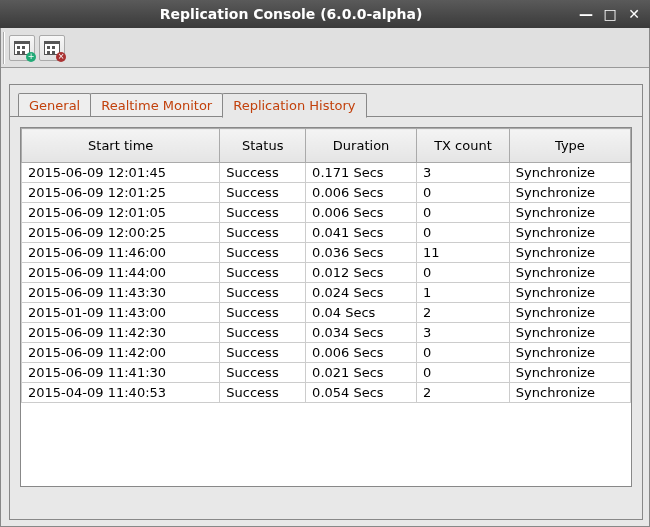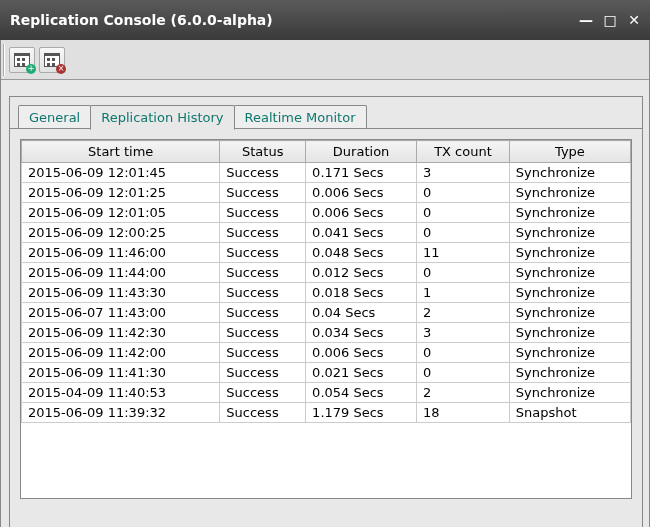--- a/index.html
+++ b/index.html
@@ -15,12 +15,13 @@
   .titlebar {
     background: linear-gradient(to bottom, #5a5a5a 0%, #4a4a4a 50%, #3a3a3a 100%);
     color: #fff;
-    height: 40px;
+    height: 28px;
     display: flex;
     align-items: center;
     padding: 0 6px 0 10px;
     font-weight: bold;
     font-size: 14px;
+    text-align: center;
   }
   .titlebar .title { flex: 1; }
   .titlebar .winbtn {

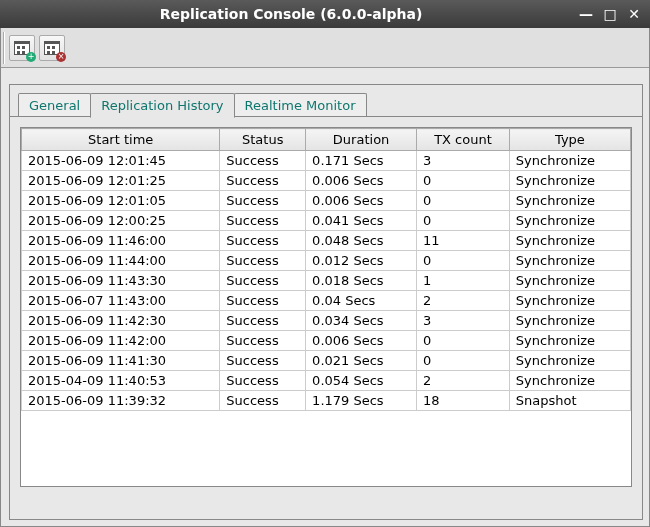--- a/index.html
+++ b/index.html
@@ -129,7 +129,7 @@
     position: relative;
     border-top-left-radius: 2px;
     border-top-right-radius: 2px;
-    color:#0f766e;
+    color:#c2410c;
   }
   .tab:first-child { border-left:1px solid #888; }
   .tab.active {

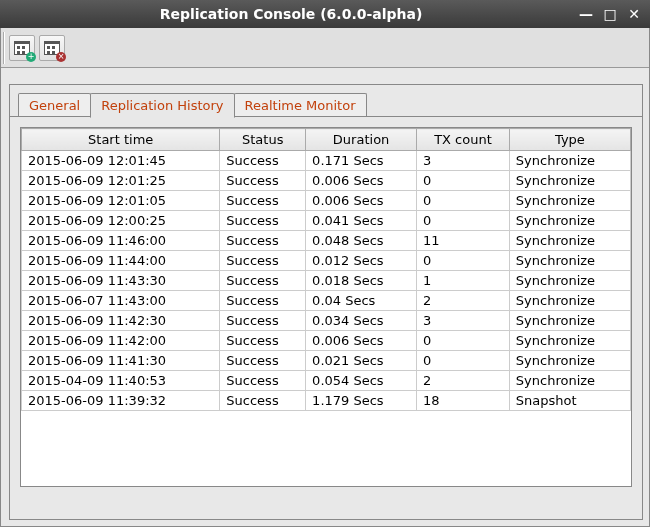--- a/index.html
+++ b/index.html
@@ -194,8 +194,8 @@
   <div class="content">
     <div class="tabrow">
       <div class="tab"><span>General</span></div>
+      <div class="tab"><span>Realtime Monitor</span></div>
       <div class="tab active"><span>Replication History</span></div>
-      <div class="tab"><span>Realtime Monitor</span></div>
     </div>
 
     <div class="tabpanel">

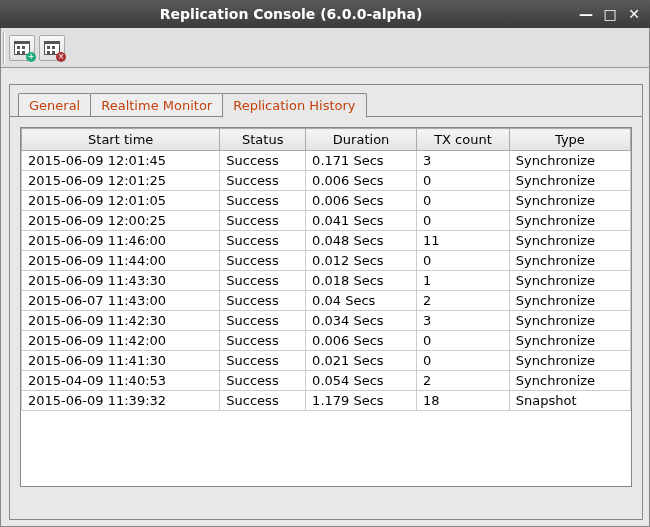--- a/index.html
+++ b/index.html
@@ -155,7 +155,7 @@
   th {
     background: linear-gradient(to bottom,#f4f4f4,#e4e4e4);
     border: 1px solid #aaa;
-    padding: 3px 6px;
+    padding: 9px 6px;
     font-weight: normal;
     text-align: center;
     color:#000;

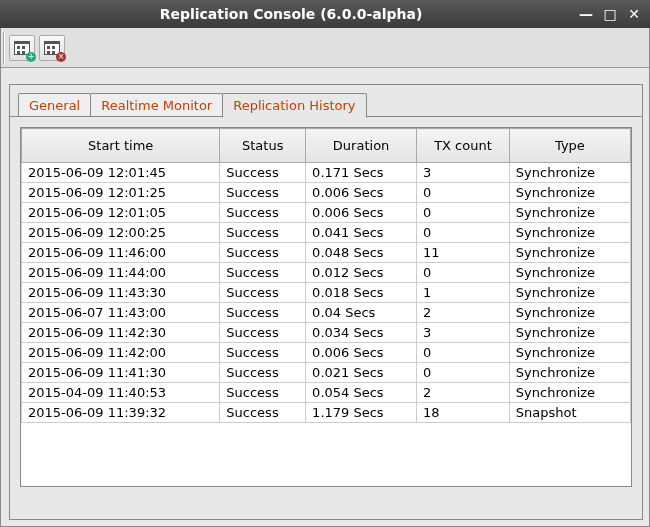--- a/index.html
+++ b/index.html
@@ -242,7 +242,7 @@
               <tr>
                 <td>2015-06-09 11:46:00</td>
                 <td>Success</td>
-                <td>0.048 Secs</td>
+                <td>0.036 Secs</td>
                 <td>11</td>
                 <td>Synchronize</td>
               </tr>

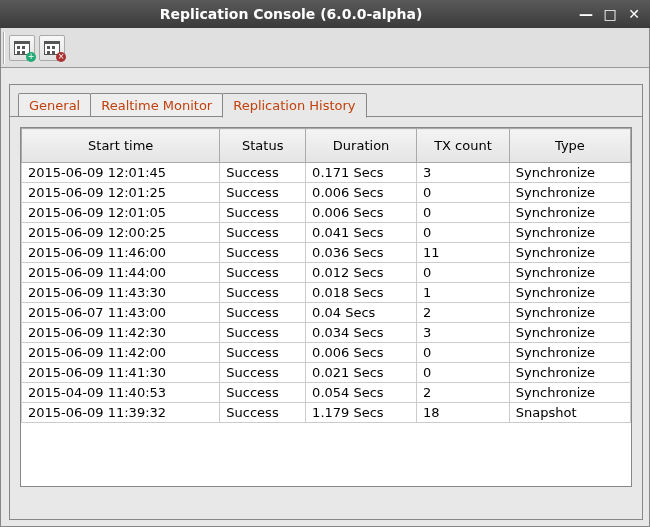--- a/index.html
+++ b/index.html
@@ -256,7 +256,7 @@
               <tr>
                 <td>2015-06-09 11:43:30</td>
                 <td>Success</td>
-                <td>0.018 Secs</td>
+                <td>0.024 Secs</td>
                 <td>1</td>
                 <td>Synchronize</td>
               </tr>

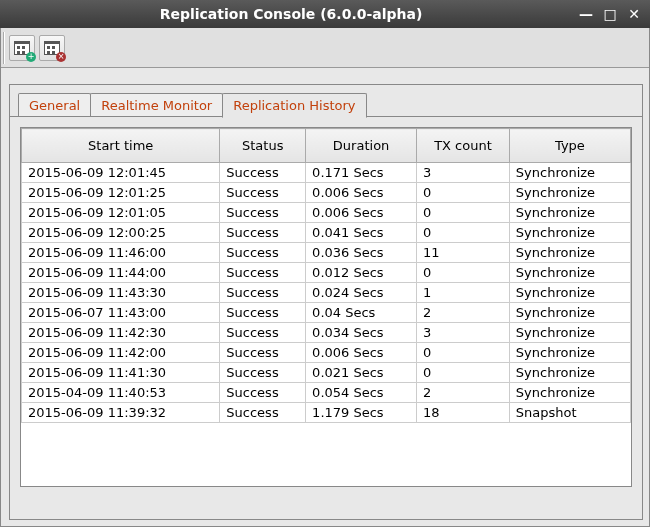--- a/index.html
+++ b/index.html
@@ -261,7 +261,7 @@
                 <td>Synchronize</td>
               </tr>
               <tr>
-                <td>2015-06-07 11:43:00</td>
+                <td>2015-01-09 11:43:00</td>
                 <td>Success</td>
                 <td>0.04 Secs</td>
                 <td>2</td>

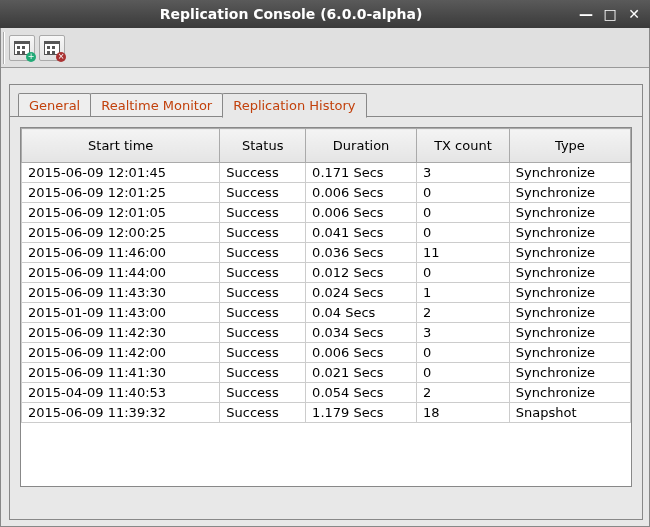--- a/index.html
+++ b/index.html
@@ -295,13 +295,6 @@
                 <td>2</td>
                 <td>Synchronize</td>
               </tr>
-              <tr>
-                <td>2015-06-09 11:39:32</td>
-                <td>Success</td>
-                <td>1.179 Secs</td>
-                <td>18</td>
-                <td>Snapshot</td>
-              </tr>
             </tbody>
         </table>
       </div>

